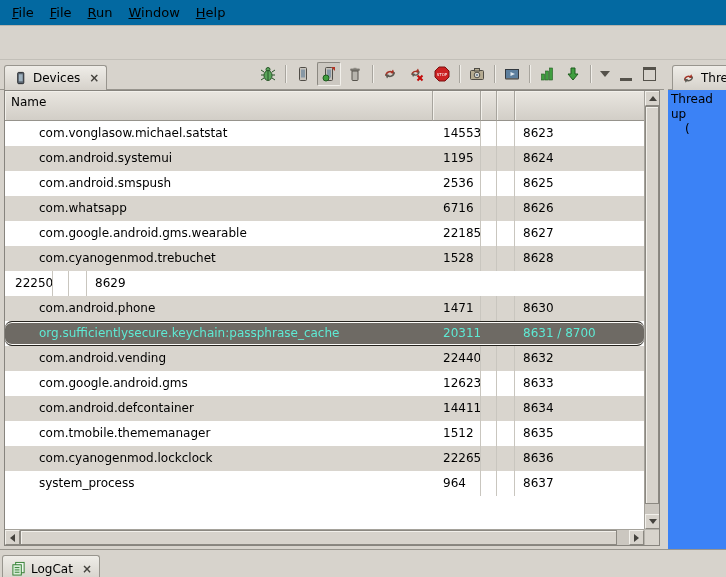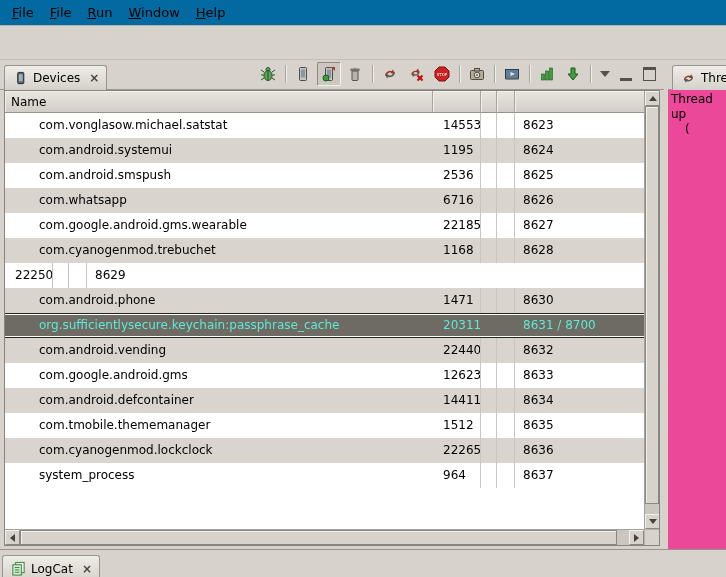--- a/index.html
+++ b/index.html
@@ -44,7 +44,7 @@
   .panel-body{flex:1;display:grid;grid-template-columns:1fr 15px;grid-template-rows:1fr 16px;
     border:1px solid #87847e;background:#fff;margin:0 4px 3px 4px;box-sizing:border-box;overflow:hidden;}
   .table-zone{grid-column:1;grid-row:1;display:flex;flex-direction:column;overflow:hidden;background:#fff;}
-  .thead{display:flex;height:22px;flex:none;}
+  .thead{display:flex;height:30px;flex:none;}
   .hc{box-sizing:border-box;background:linear-gradient(#e9e6e0,#d2cec7);
     border-right:1px solid #a7a49d;border-bottom:1px solid #96938c;
     box-shadow:inset 1px 1px 0 #f2f0eb;font-size:12px;line-height:23px;overflow:hidden;white-space:nowrap;}

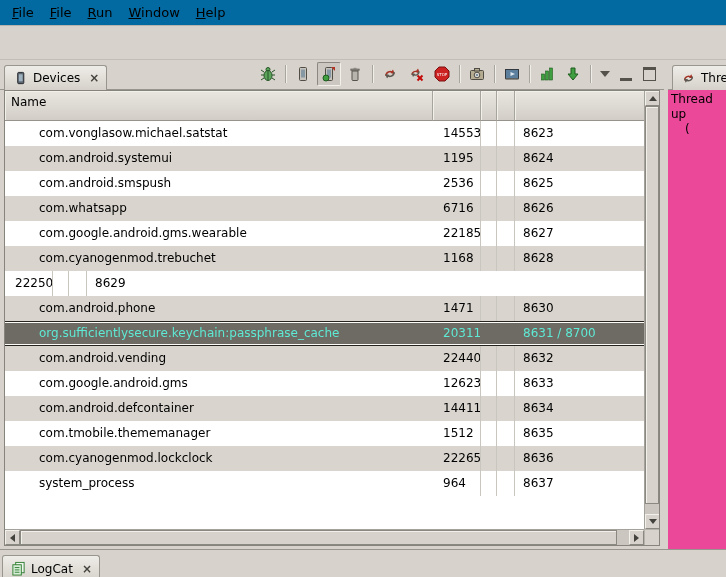--- a/index.html
+++ b/index.html
@@ -87,7 +87,7 @@
   .tri.left{border-top:4px solid transparent;border-bottom:4px solid transparent;border-right:5px solid #44423d;}
   .tri.right{border-top:4px solid transparent;border-bottom:4px solid transparent;border-left:5px solid #44423d;}
   
-  .threads-body{flex:1;background:#ec4899;font-size:12px;padding:2px 0 0 3px;line-height:15px;}
+  .threads-body{flex:1;background:#3b82f6;font-size:12px;padding:2px 0 0 3px;line-height:15px;}
   .threads-line2{margin-left:14px;}
   
   .bottombar{height:32px;border-top:1px solid #98958e;display:flex;align-items:flex-end;

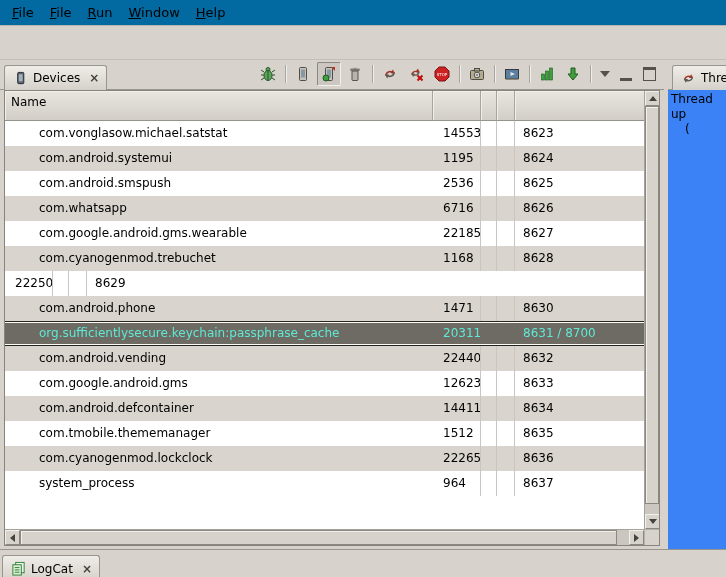--- a/index.html
+++ b/index.html
@@ -57,7 +57,7 @@
   .tspacer{flex:1;background:#fff;}
   .trow{display:flex;height:25px;line-height:25px;font-size:12px;box-sizing:border-box;}
   .trow.odd{background:#d9d5ce;}
-  .trow.even{background:#ffffff;}
+  .trow.even{background:#ffffff;border-radius:7px;}
   .cell{box-sizing:border-box;overflow:hidden;white-space:nowrap;}
   .c-name{width:428px;padding-left:34px;}
   .c-pid{width:48px;padding-left:10px;border-right:1px solid #c9c6bf;}

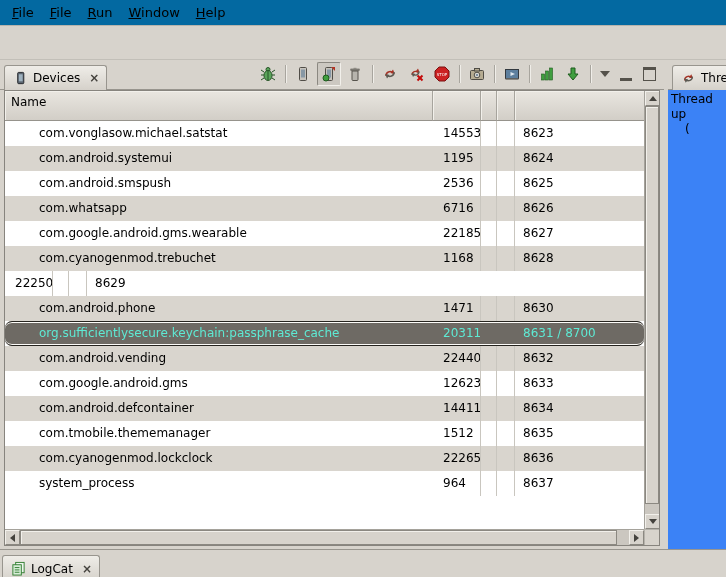--- a/index.html
+++ b/index.html
@@ -269,7 +269,7 @@
               </div>
               <div class="trow odd">
                 <span class="cell c-name">com.cyanogenmod.trebuchet</span>
-                <span class="cell c-pid">1168</span>
+                <span class="cell c-pid">1528</span>
                 <span class="cell c-e1"></span>
                 <span class="cell c-e2"></span>
                 <span class="cell c-port">8628</span>

